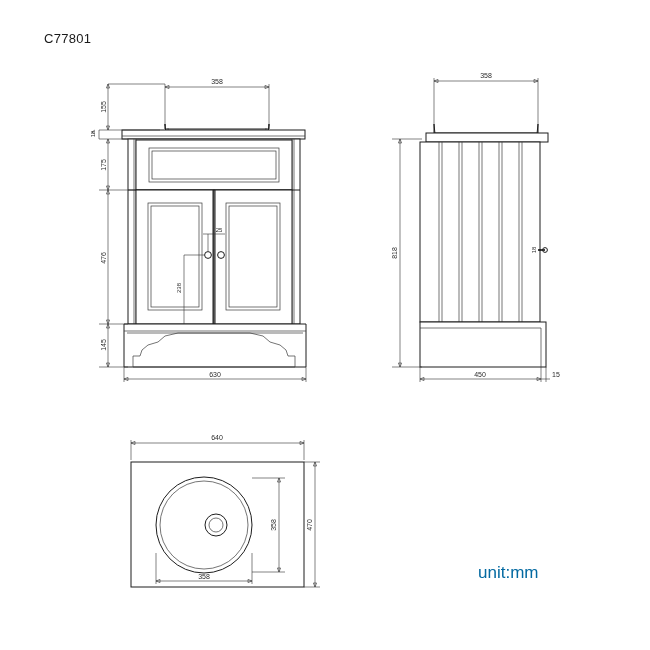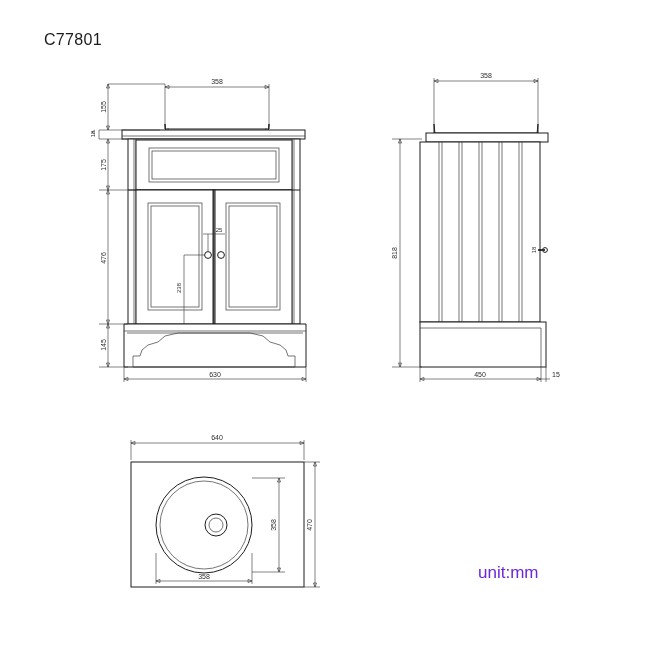--- a/index.html
+++ b/index.html
@@ -27,7 +27,7 @@
     position: absolute;
     left: 44px;
     top: 31px;
-    font-size: 16px;
+    font-size: 13px;
     color: #1a1a1a;
     letter-spacing: 0.3px;
     font-family: "Liberation Sans", sans-serif;

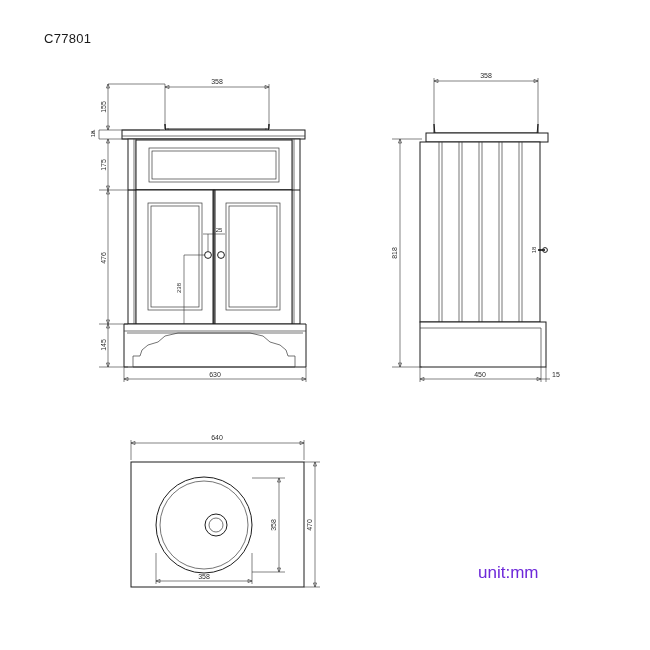--- a/index.html
+++ b/index.html
@@ -37,7 +37,7 @@
     left: 478px;
     top: 563px;
     font-size: 17px;
-    color: #6d28d9;
+    color: #0369a1;
     font-family: "Liberation Sans", sans-serif;
   }
   

